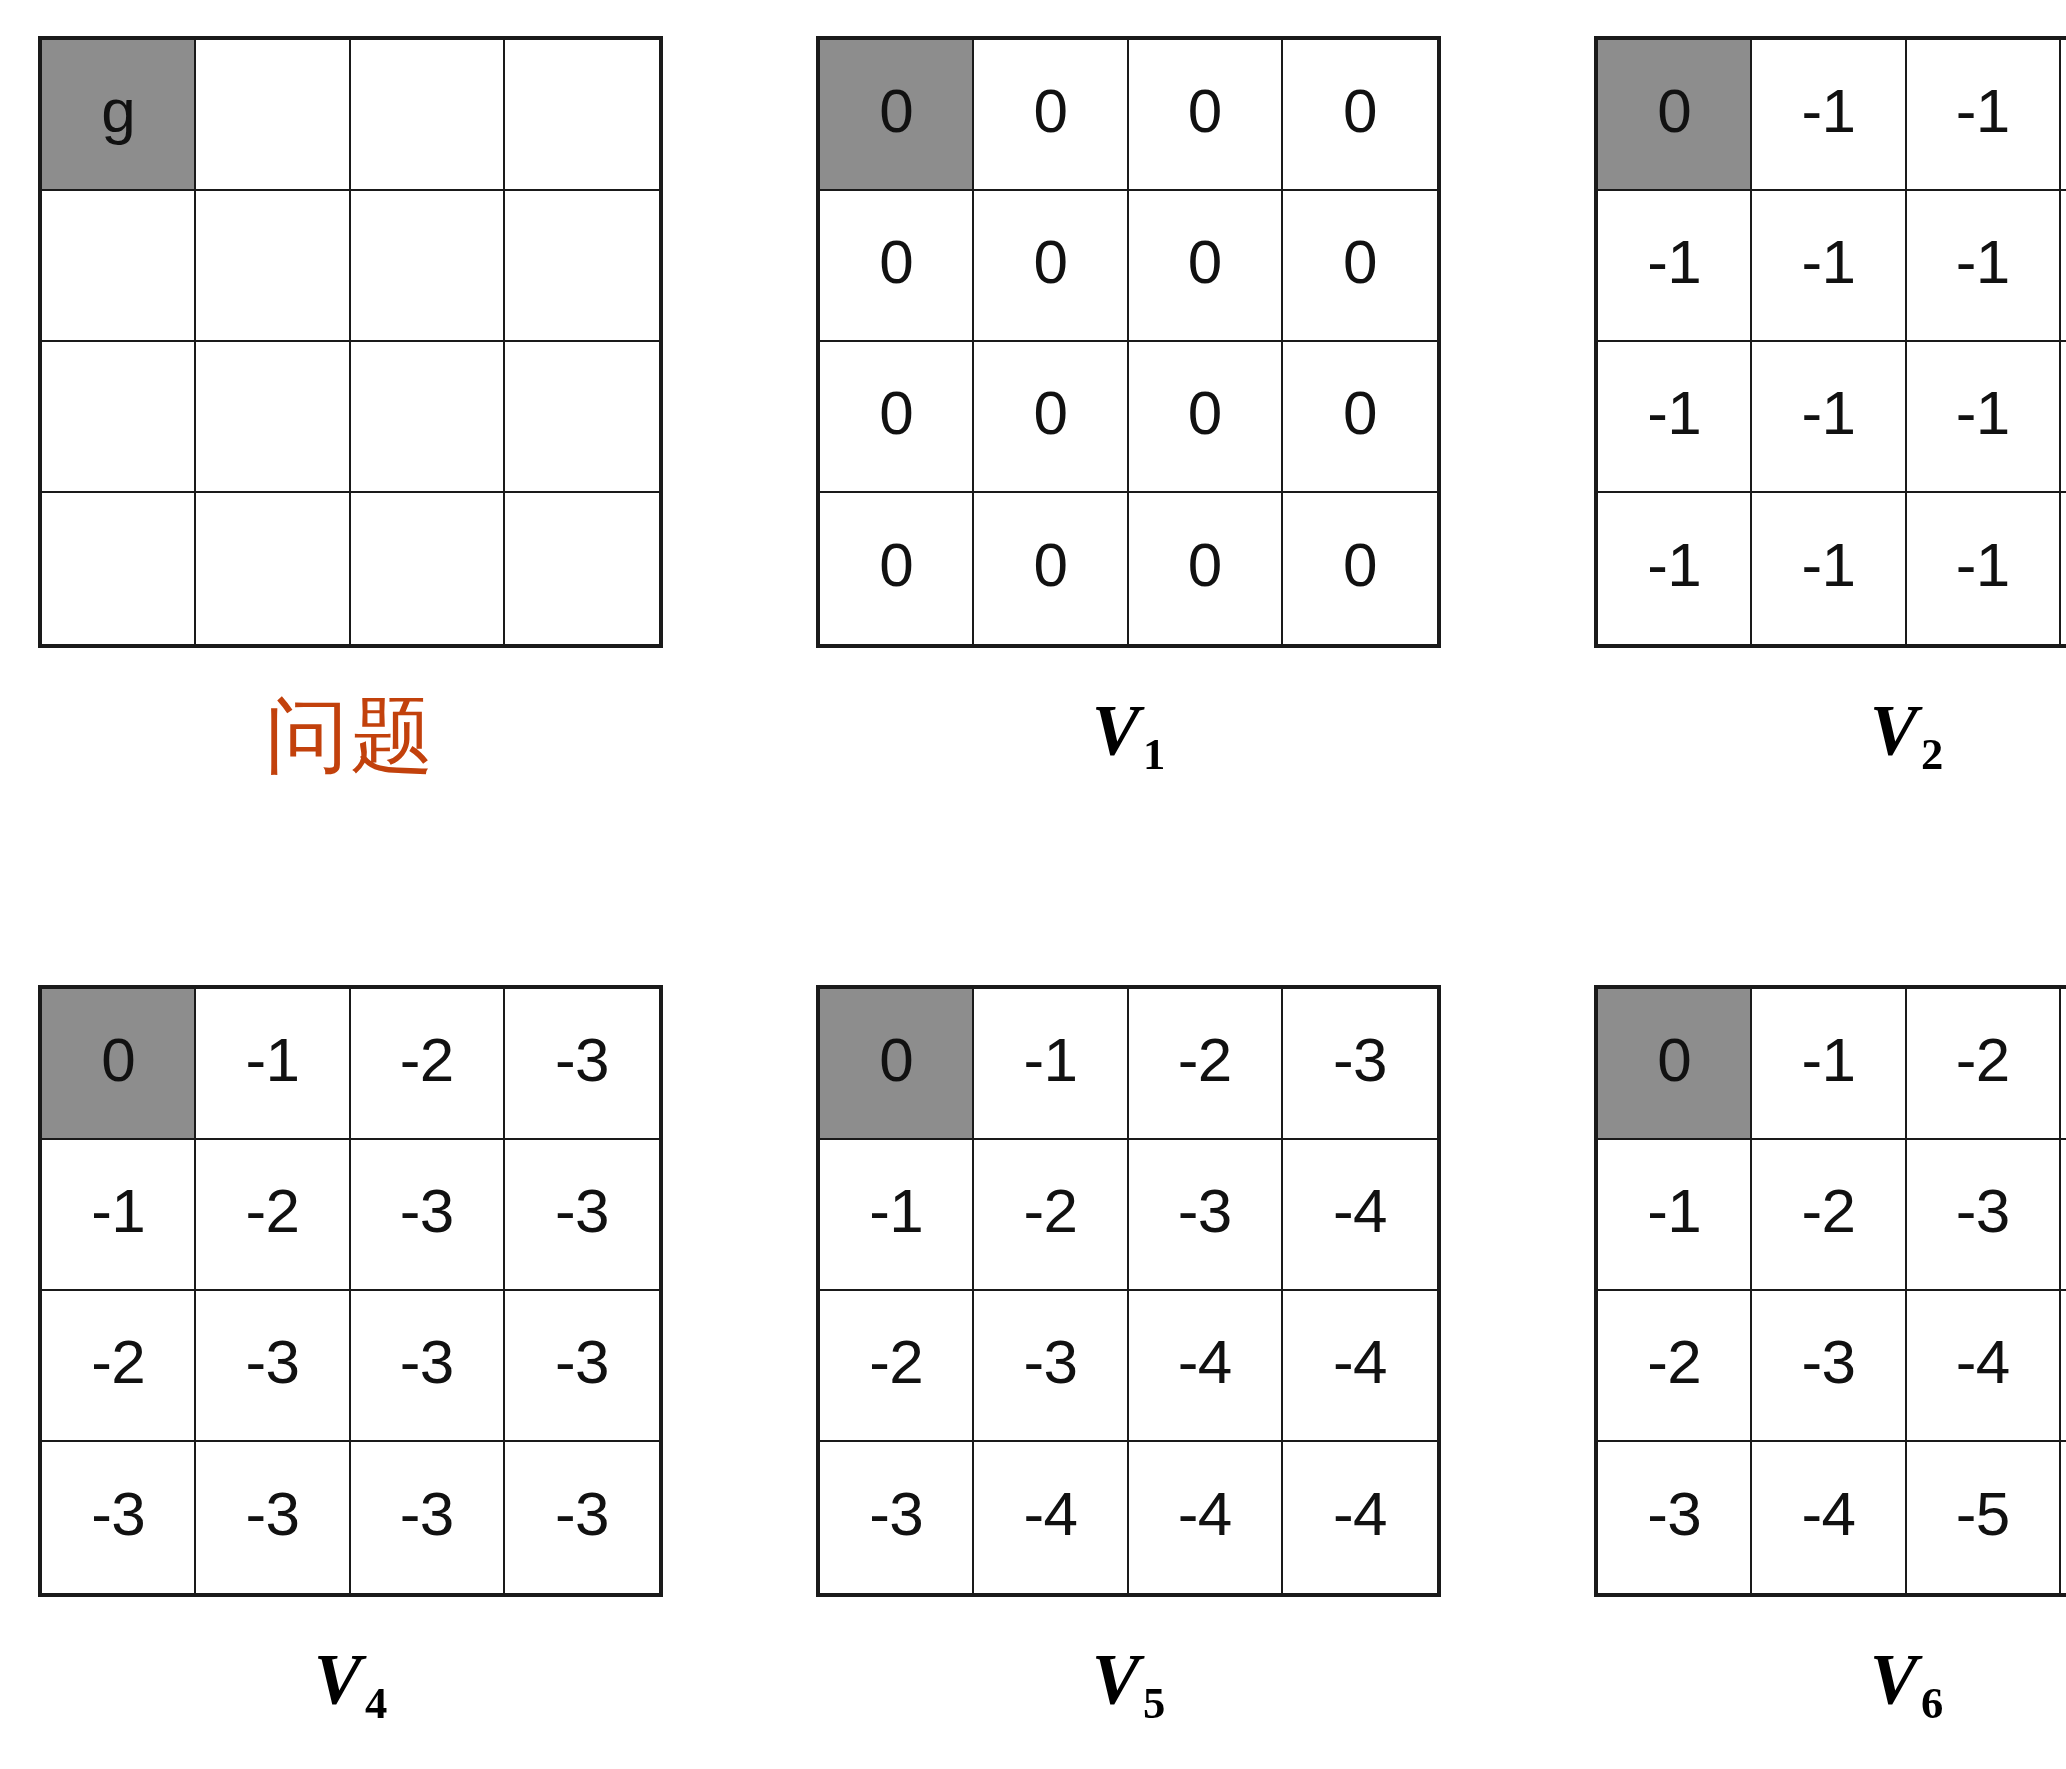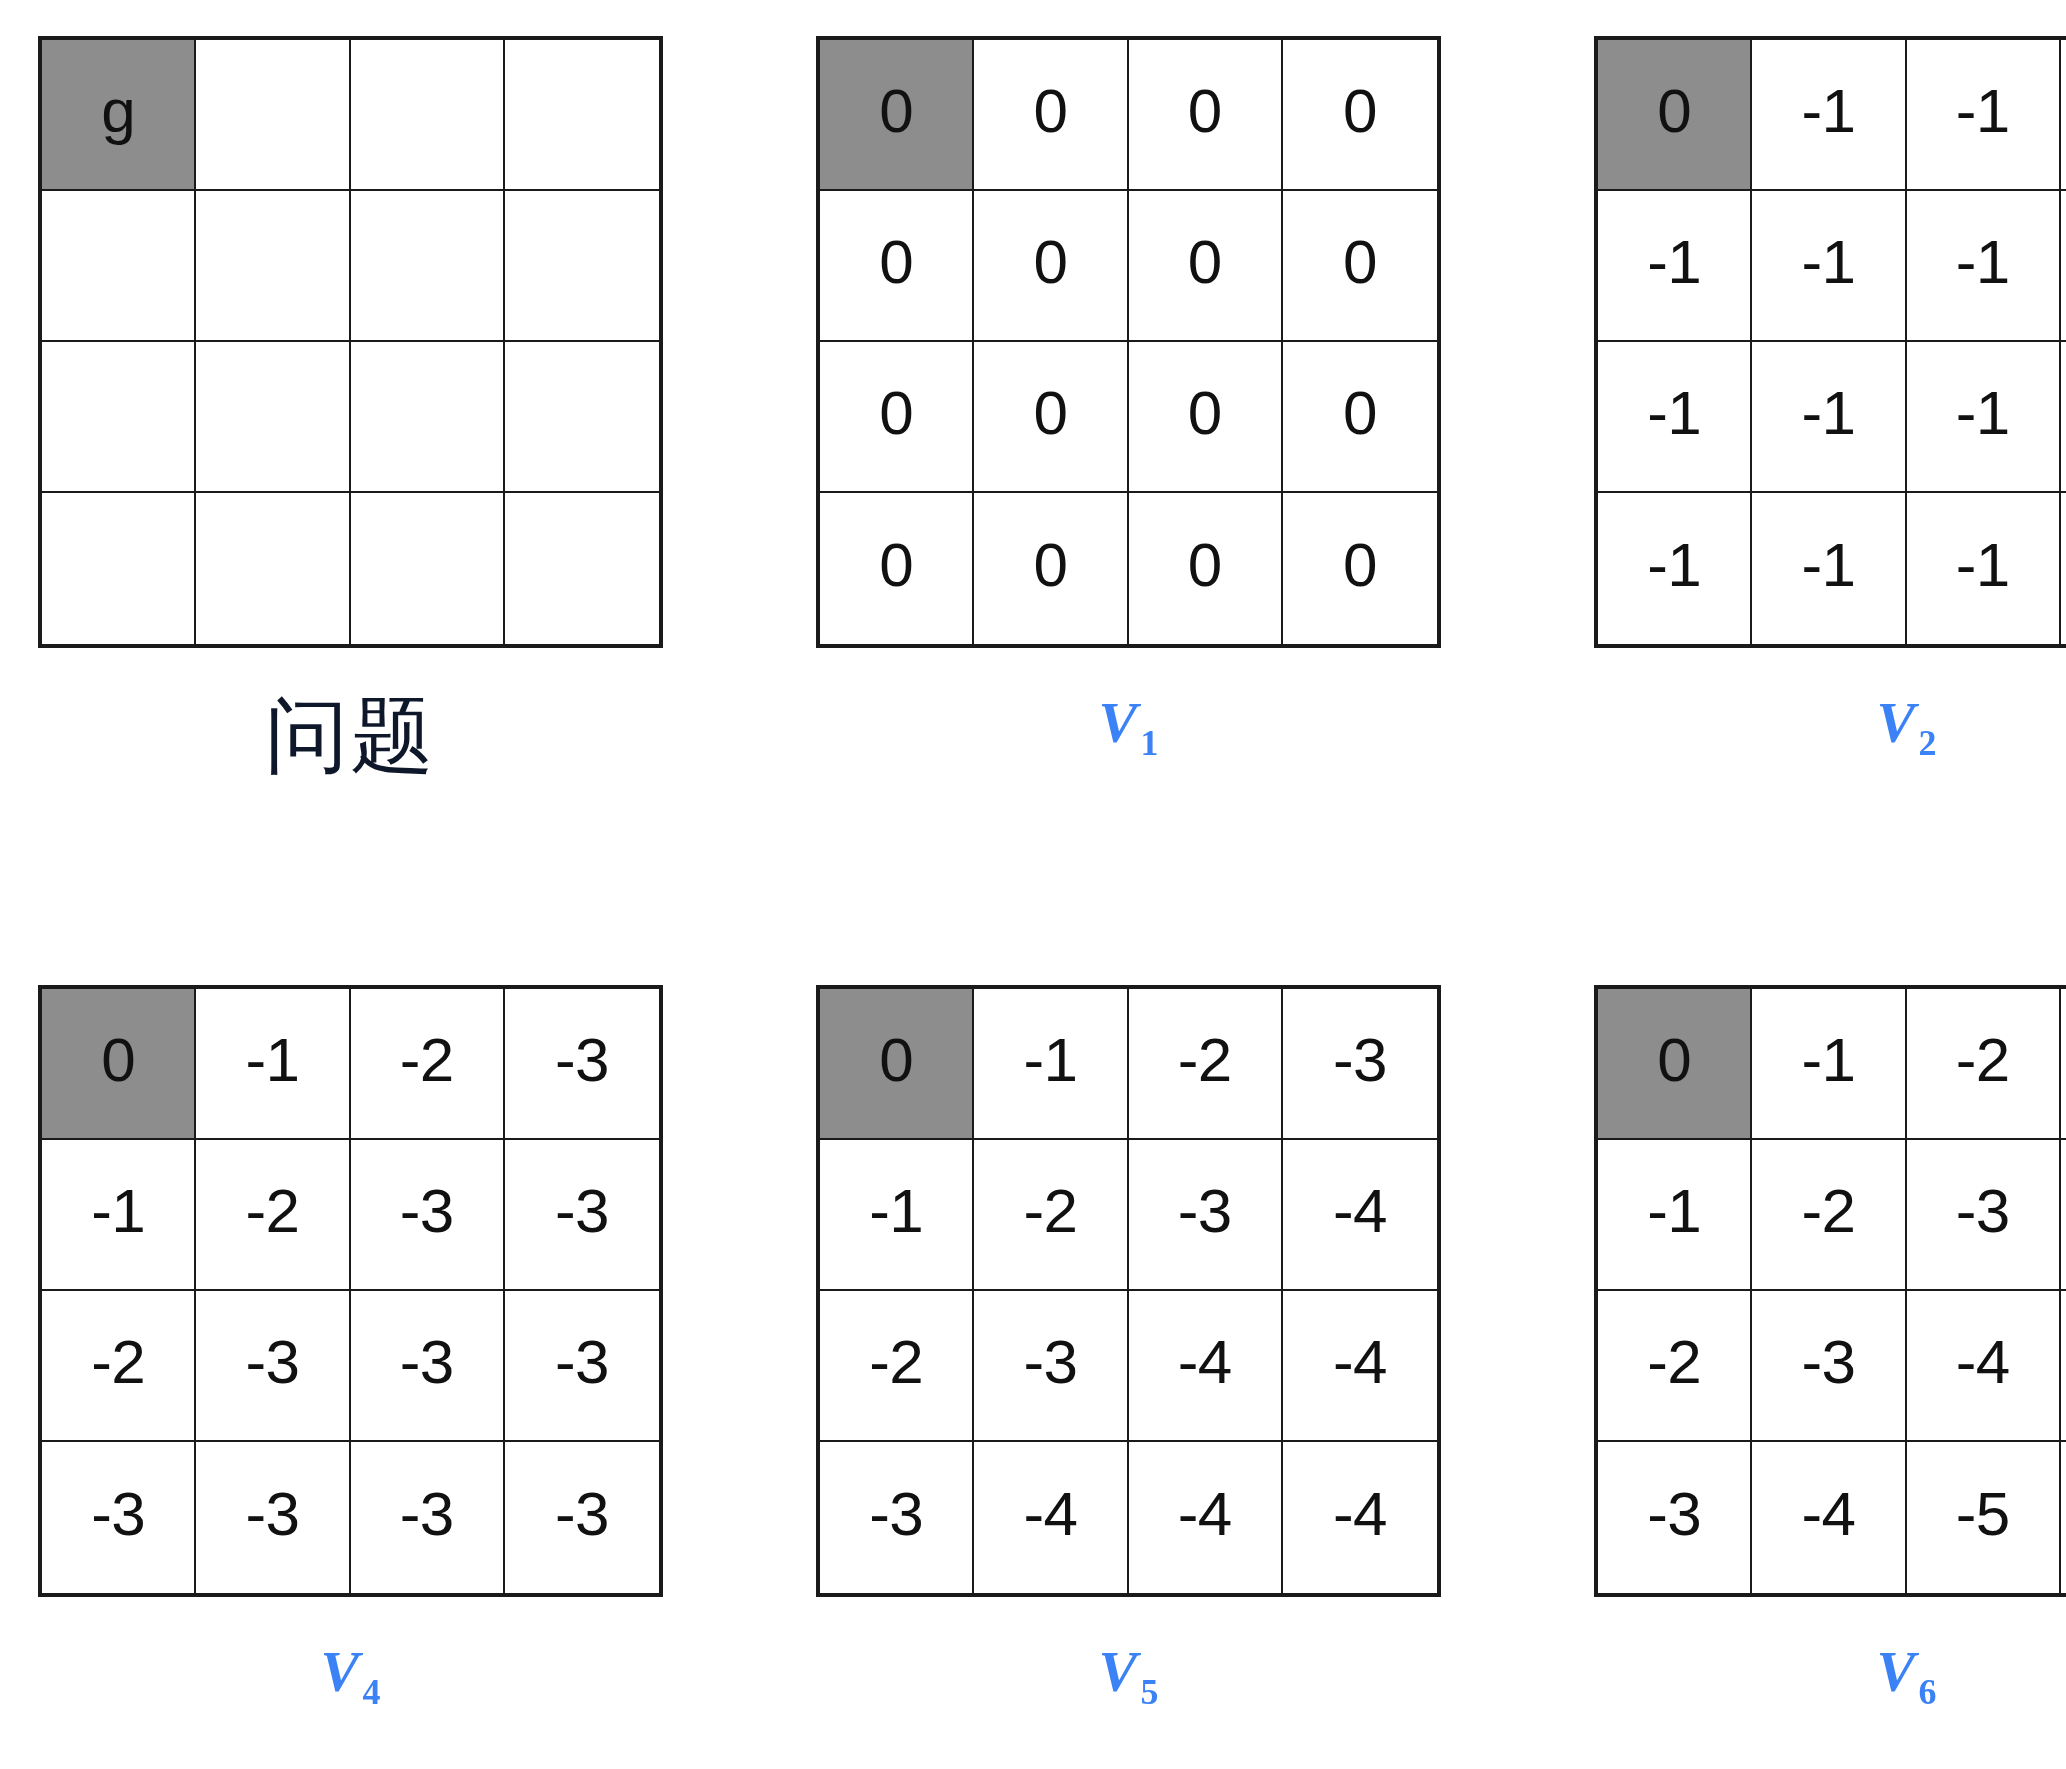--- a/index.html
+++ b/index.html
@@ -105,7 +105,7 @@
     font-weight: normal;
     font-size: 83px;
     line-height: 1;
-    color: #0f172a;
+    color: #c2410c;
     white-space: nowrap;
     letter-spacing: 2.5px;
   }

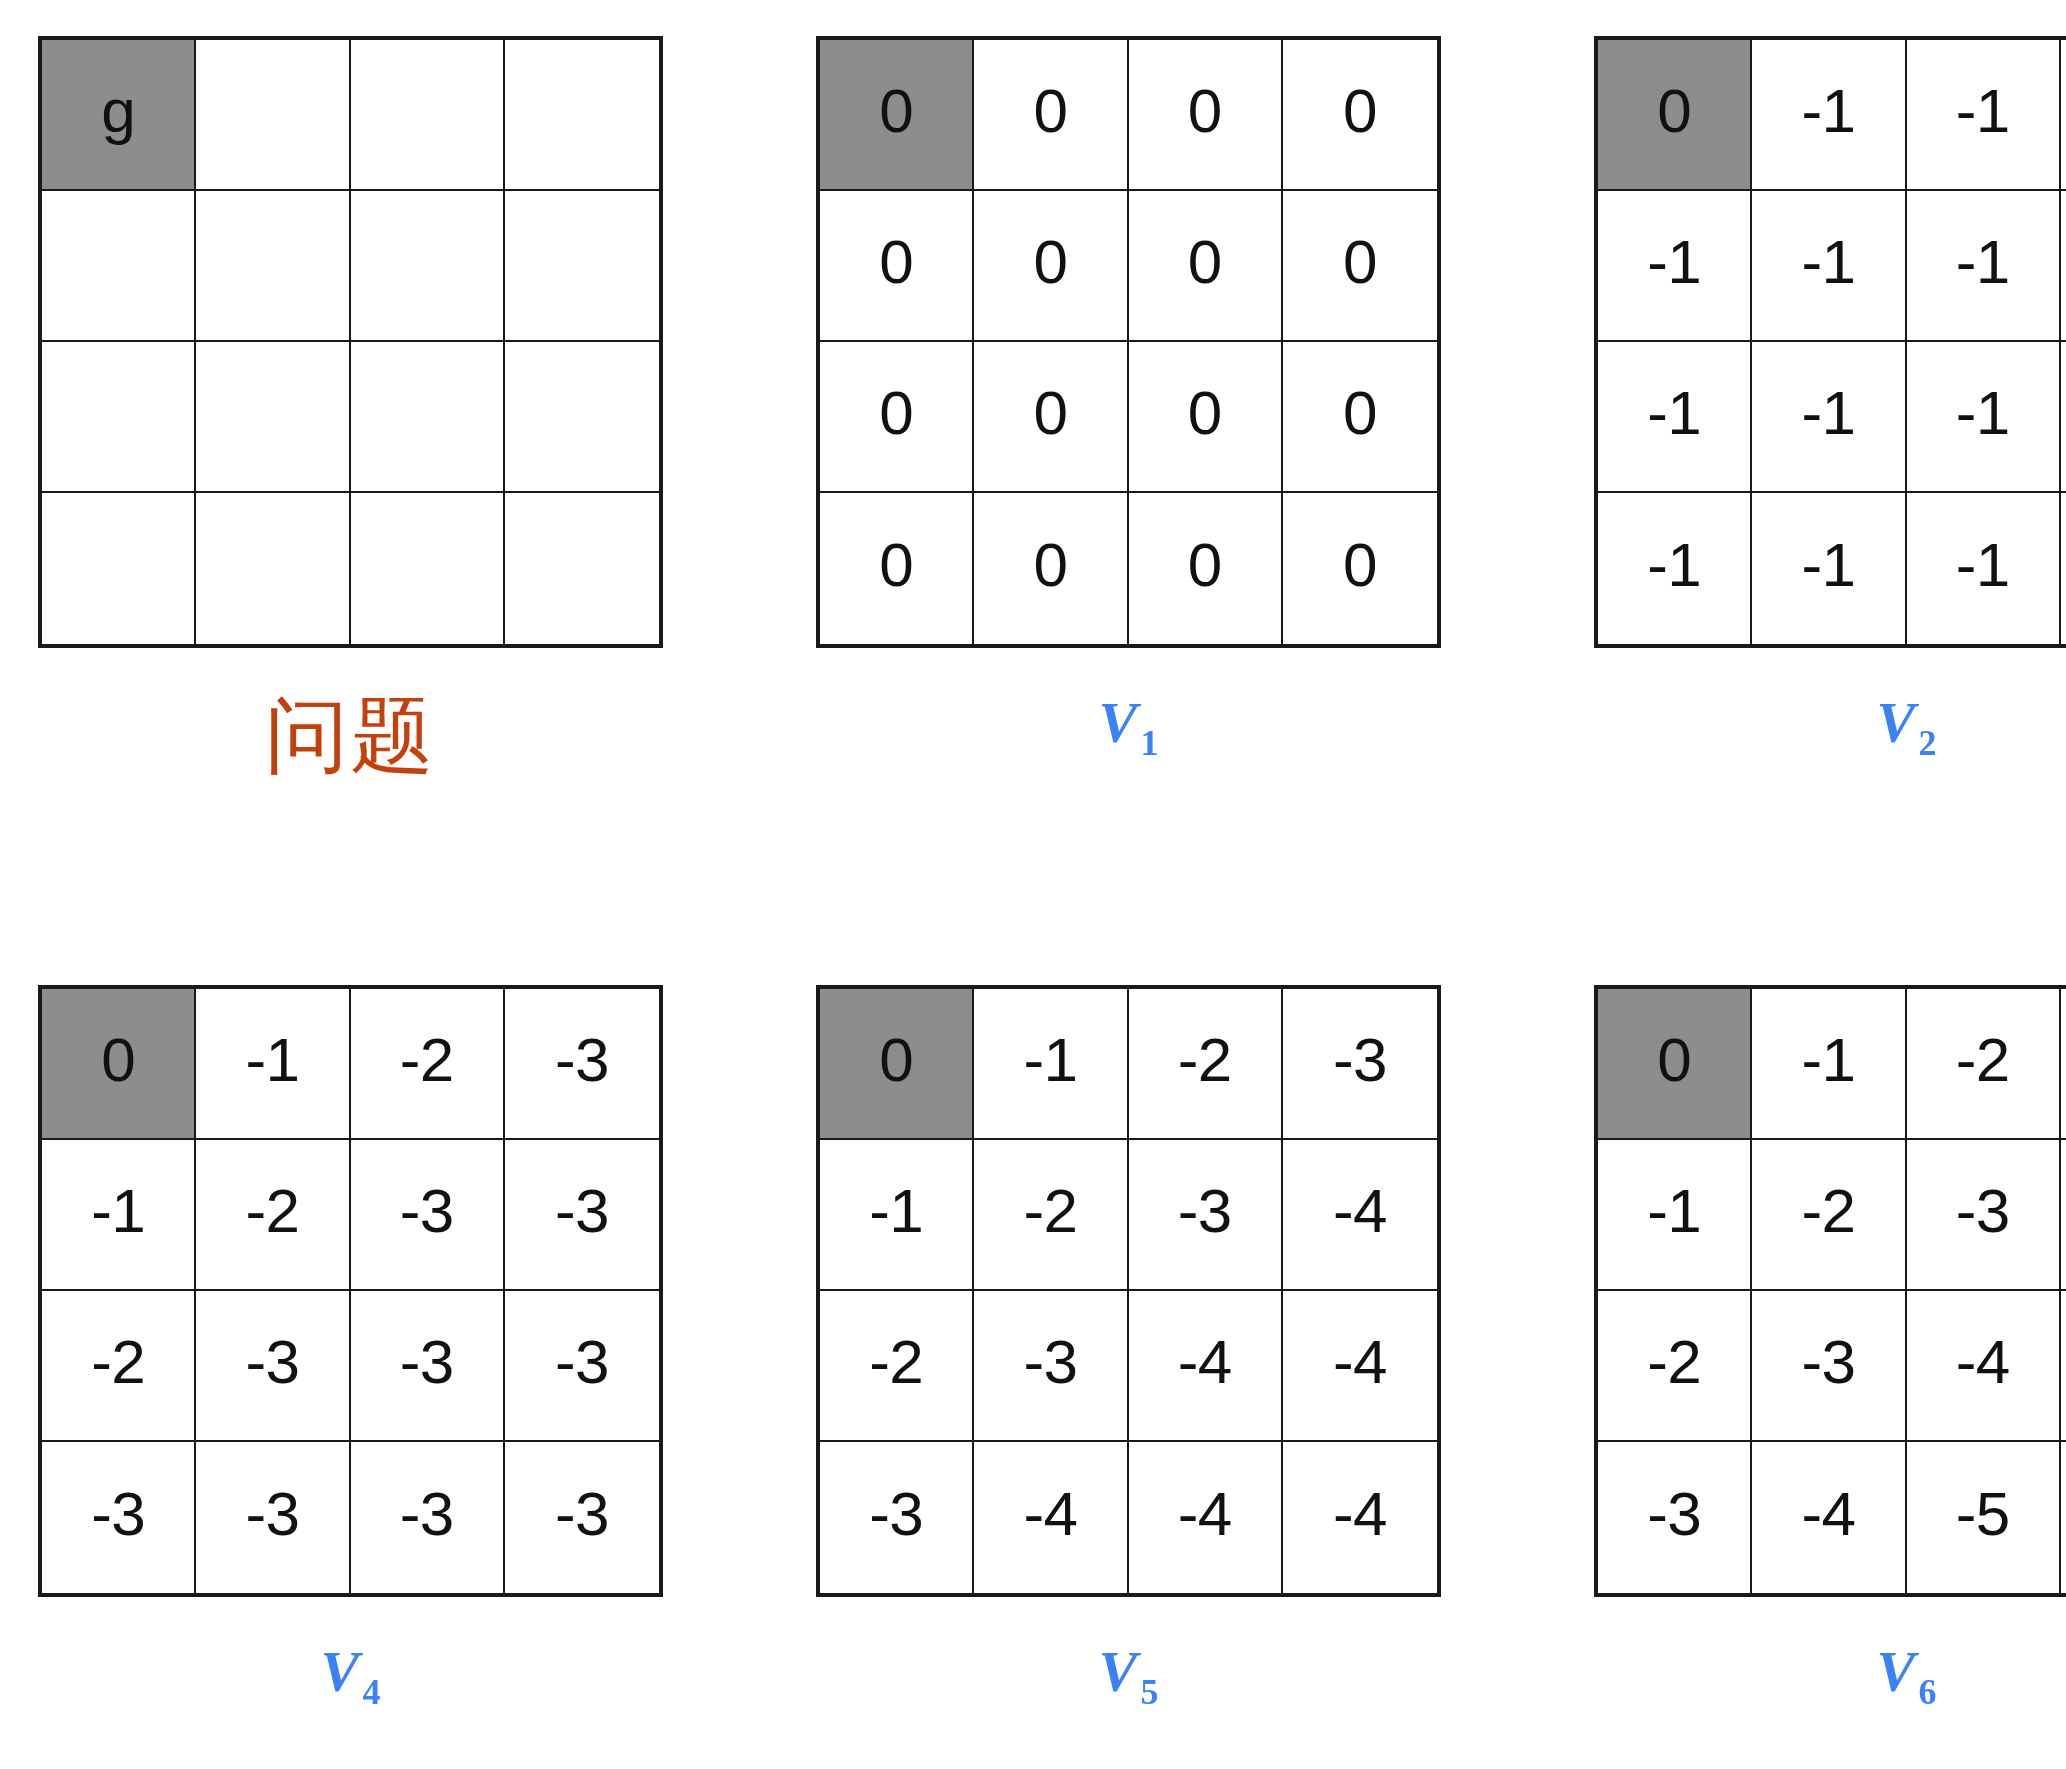--- a/index.html
+++ b/index.html
@@ -88,9 +88,9 @@
     font-family: "Liberation Serif", "DejaVu Serif", serif;
     font-style: italic;
     font-weight: bold;
-    font-size: 58px;
+    font-size: 72px;
     line-height: 1;
-    color: #3b82f6;
+    color: #000000;
     white-space: nowrap;
   }
   .caption-math .sub {

